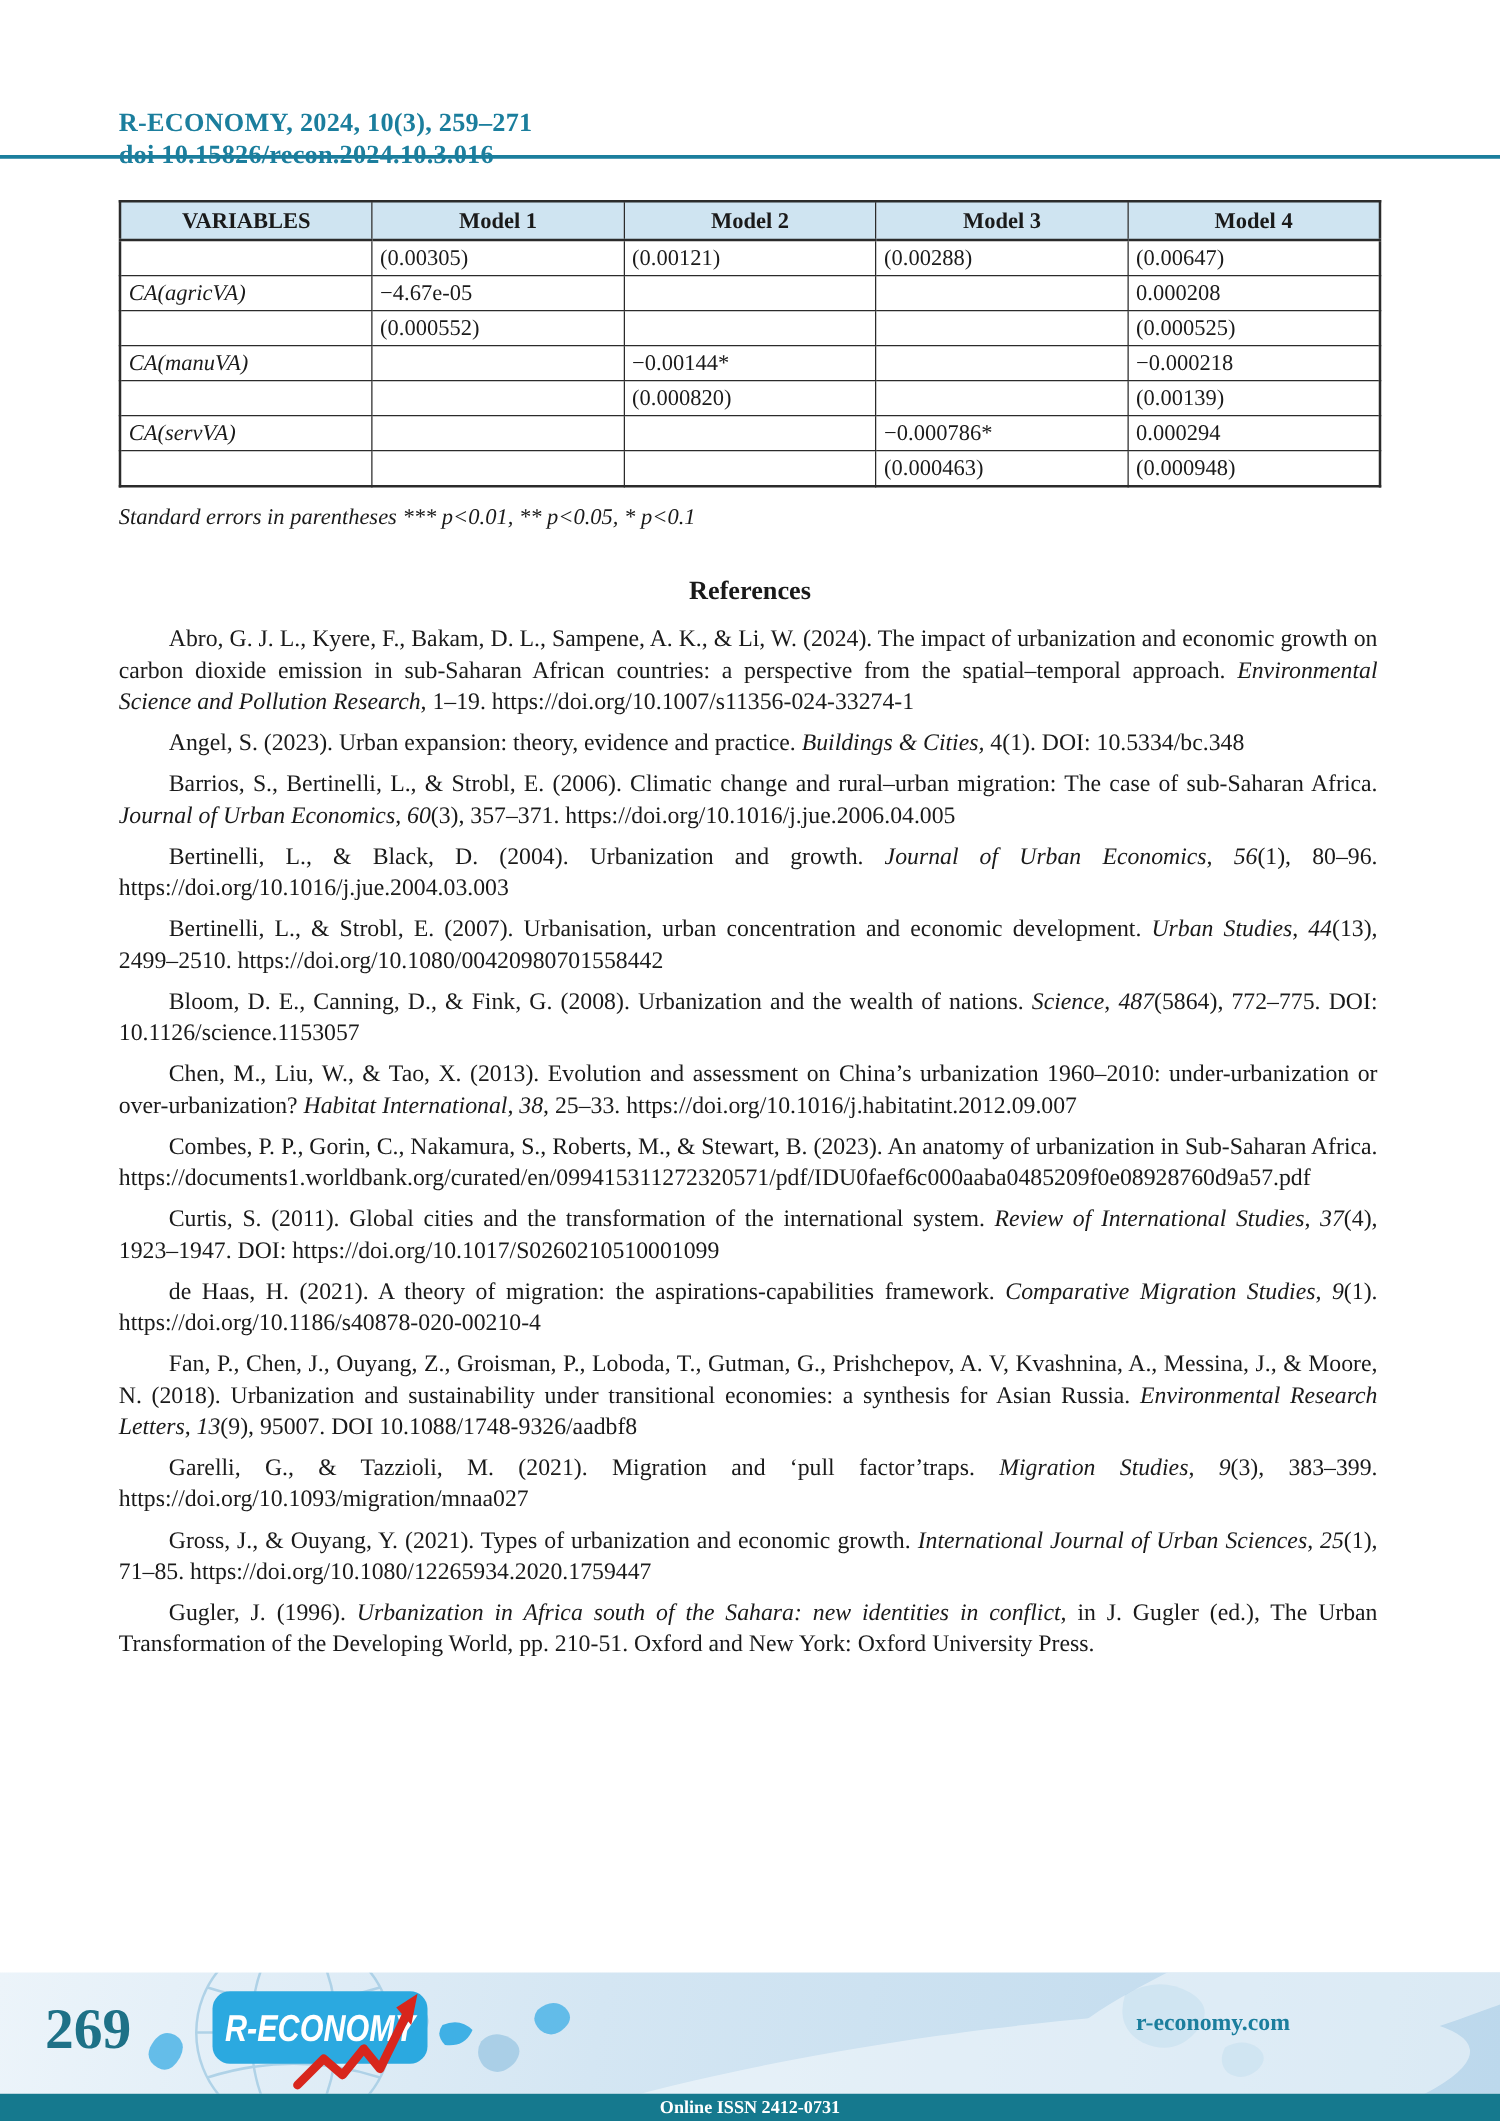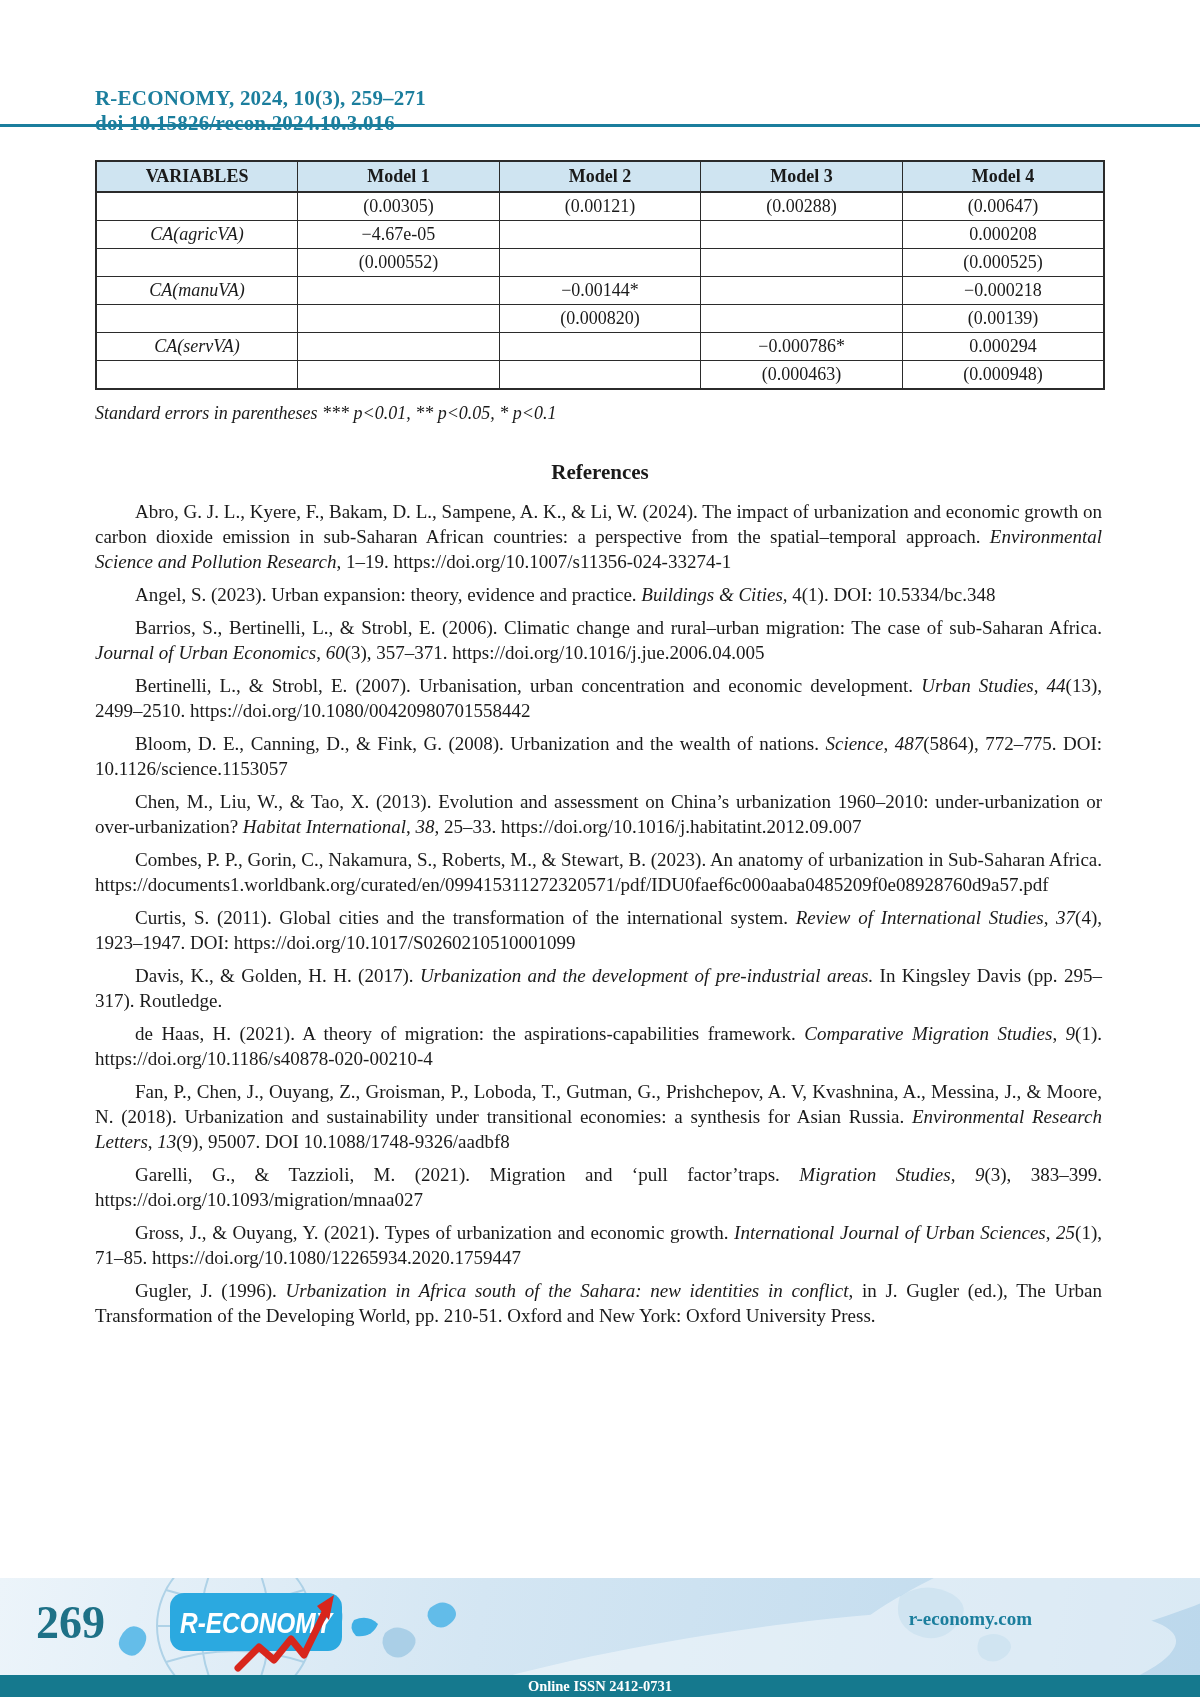--- a/index.html
+++ b/index.html
@@ -22,7 +22,7 @@
                   font-size:18px; border:2px solid #2b2b2b; }
   table.results th { background:var(--thbg); font-weight:bold; text-align:center;
                      border:1px solid #2b2b2b; border-bottom:2.5px solid #2b2b2b; padding:4px 19px; }
-  table.results td { border:1px solid #2b2b2b; text-align:center; padding:3px 6px; height:21px; }
+  table.results td { border:1px solid #2b2b2b; text-align:left; padding:3px 6px; height:21px; }
   td.var { font-style:italic; }
 
   .note { position:absolute; top:403px; left:95px; width:1010px;

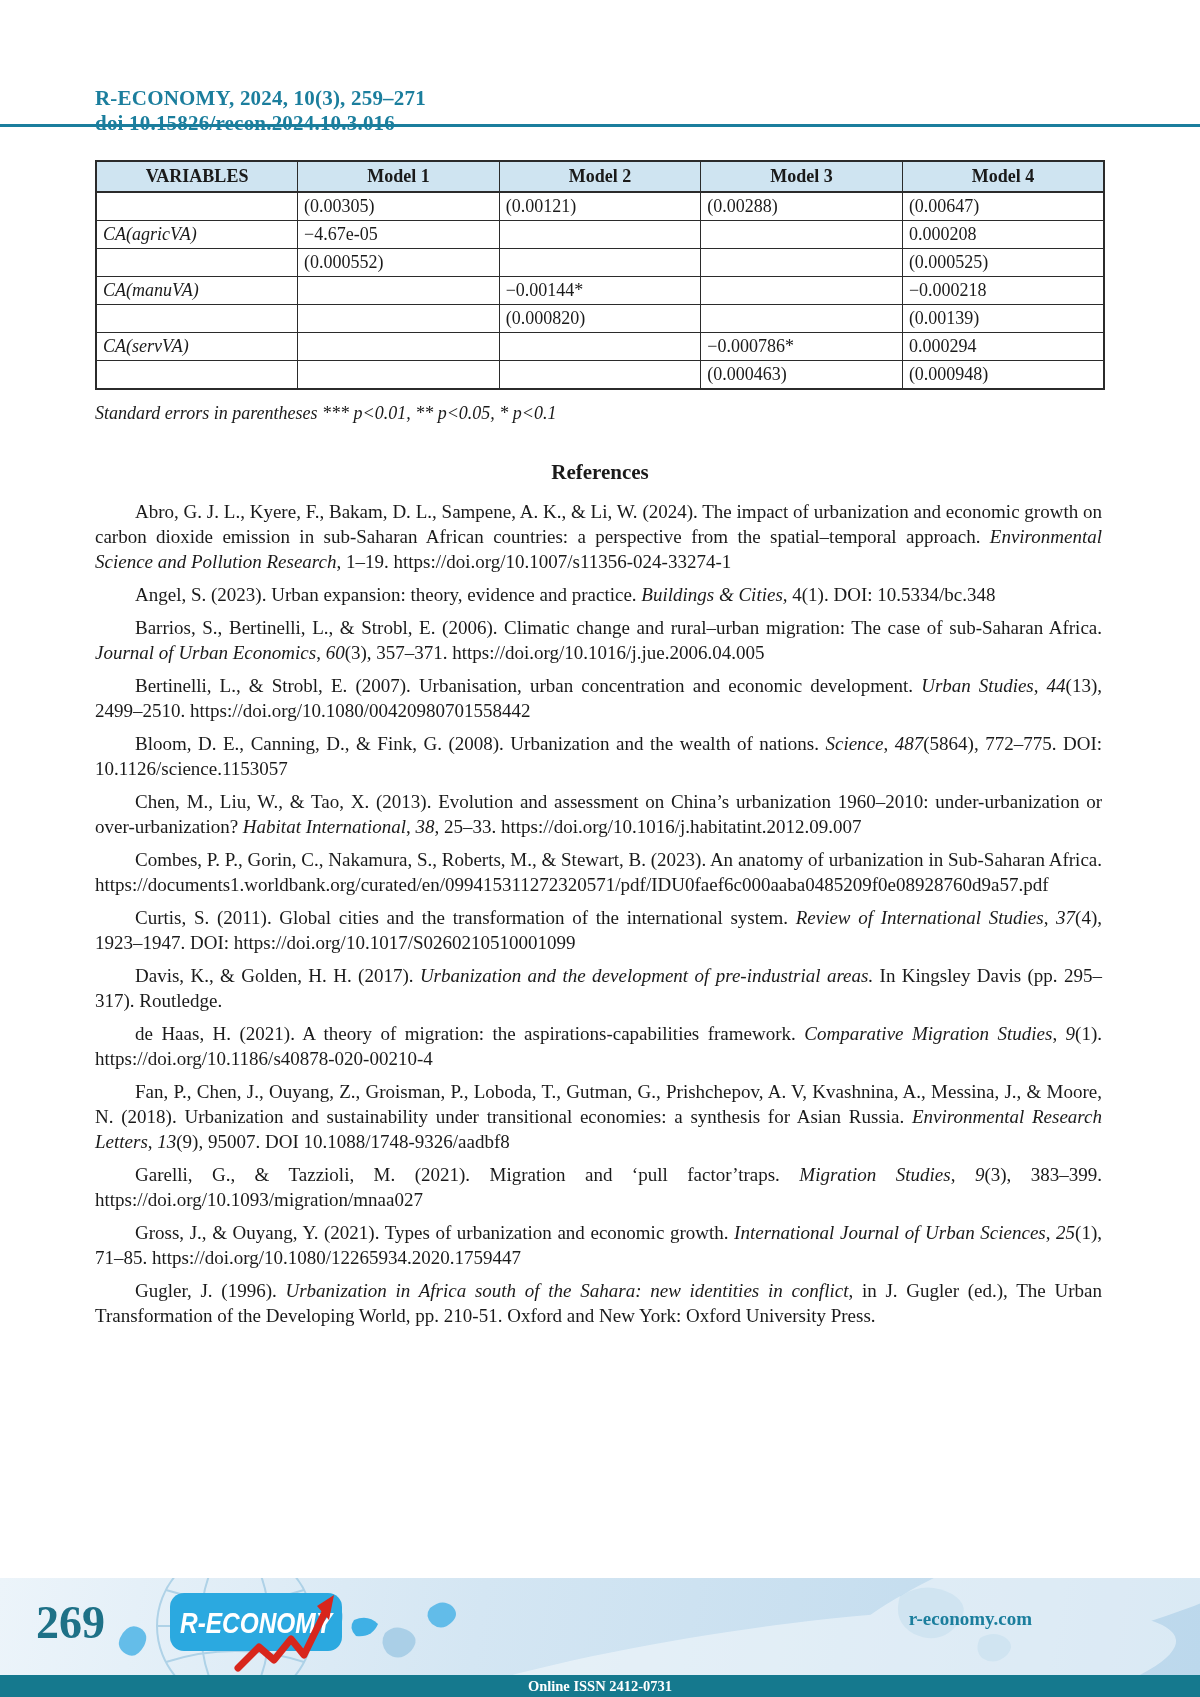--- a/index.html
+++ b/index.html
@@ -130,6 +130,7 @@
         <p class="ref"><span>Abro, G. J. L., Kyere, F., Bakam, D. L., Sampene, A. K., &amp; Li, W. (2024). The impact of urbanization and economic growth on carbon dioxide emission in sub-Saharan African countries: a perspective from the spatial–temporal approach. </span><span class="it">Environmental Science and Pollution Research</span><span>, 1–19. https://doi.org/10.1007/s11356-024-33274-1</span></p>
         <p class="ref"><span>Angel, S. (2023). Urban expansion: theory, evidence and practice. </span><span class="it">Buildings &amp; Cities,</span><span> 4(1). DOI: 10.5334/bc.348</span></p>
         <p class="ref"><span>Barrios, S., Bertinelli, L., &amp; Strobl, E. (2006). Climatic change and rural–urban migration: The case of sub-Saharan Africa. </span><span class="it">Journal of Urban Economics</span><span>, </span><span class="it">60</span><span>(3), 357–371. https://doi.org/10.1016/j.jue.2006.04.005</span></p>
+        <p class="ref"><span>Bertinelli, L., &amp; Black, D. (2004). Urbanization and growth. </span><span class="it">Journal of Urban Economics</span><span>, </span><span class="it">56</span><span>(1), 80–96. https://doi.org/10.1016/j.jue.2004.03.003</span></p>
         <p class="ref"><span>Bertinelli, L., &amp; Strobl, E. (2007). Urbanisation, urban concentration and economic development. </span><span class="it">Urban Studies</span><span>, </span><span class="it">44</span><span>(13), 2499–2510. https://doi.org/10.1080/00420980701558442</span></p>
         <p class="ref"><span>Bloom, D. E., Canning, D., &amp; Fink, G. (2008). Urbanization and the wealth of nations. </span><span class="it">Science</span><span>, </span><span class="it">487</span><span>(5864), 772–775. DOI: 10.1126/science.1153057</span></p>
         <p class="ref"><span>Chen, M., Liu, W., &amp; Tao, X. (2013). Evolution and assessment on China’s urbanization 1960–2010: under-urbanization or over-urbanization? </span><span class="it">Habitat International</span><span>, </span><span class="it">38</span><span>, 25–33. https://doi.org/10.1016/j.habitatint.2012.09.007</span></p>

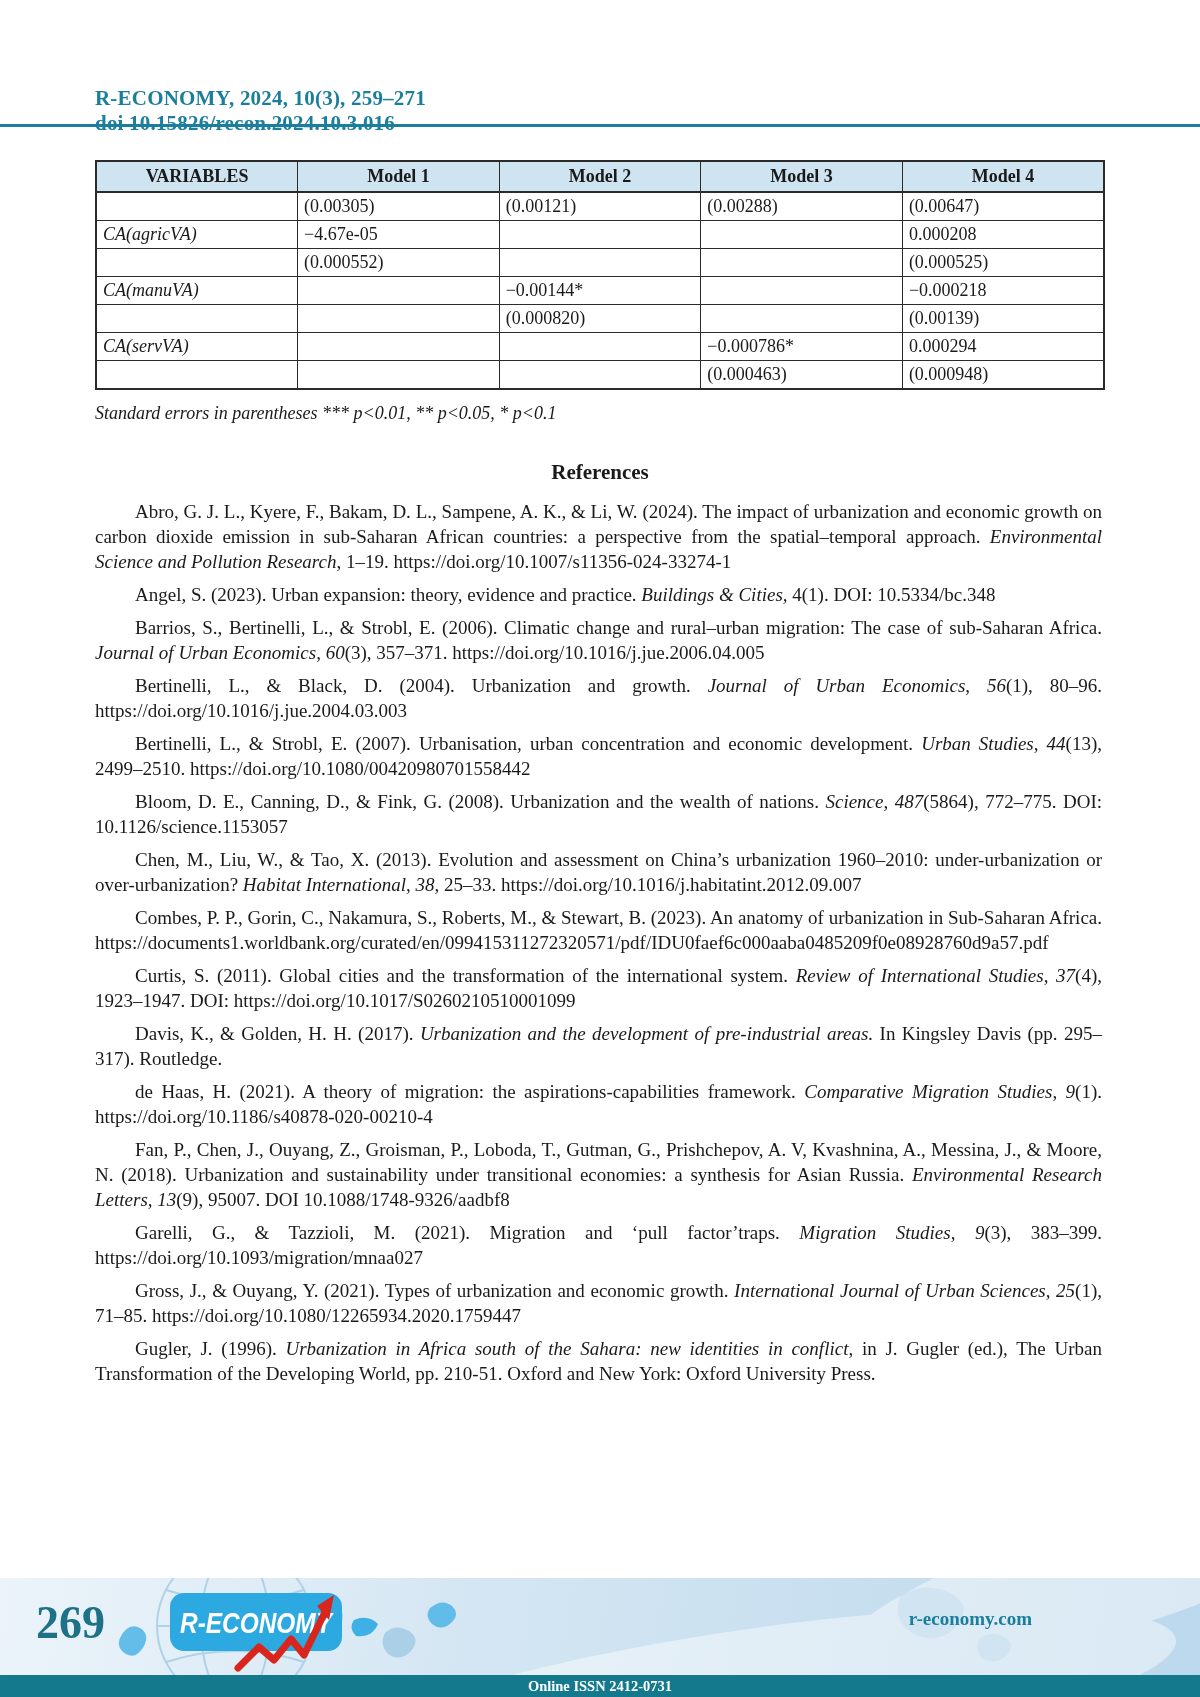--- a/index.html
+++ b/index.html
@@ -136,7 +136,6 @@
         <p class="ref"><span>Chen, M., Liu, W., &amp; Tao, X. (2013). Evolution and assessment on China’s urbanization 1960–2010: under-urbanization or over-urbanization? </span><span class="it">Habitat International</span><span>, </span><span class="it">38</span><span>, 25–33. https://doi.org/10.1016/j.habitatint.2012.09.007</span></p>
         <p class="ref"><span>Combes, P. P., Gorin, C., Nakamura, S., Roberts, M., &amp; Stewart, B. (2023). An anatomy of urbanization in Sub-Saharan Africa. https://documents1.worldbank.org/curated/en/099415311272320571/pdf/IDU0faef6c000aaba0485209f0e08928760d9a57.pdf</span></p>
         <p class="ref"><span>Curtis, S. (2011). Global cities and the transformation of the international system. </span><span class="it">Review of International Studies</span><span>, </span><span class="it">37</span><span>(4), 1923–1947. DOI: https://doi.org/10.1017/S0260210510001099</span></p>
-        <p class="ref"><span>Davis, K., &amp; Golden, H. H. (2017). </span><span class="it">Urbanization and the development of pre-industrial areas.</span><span> In Kingsley Davis (pp. 295–317). Routledge.</span></p>
         <p class="ref"><span>de Haas, H. (2021). A theory of migration: the aspirations-capabilities framework. </span><span class="it">Comparative Migration Studies</span><span>, </span><span class="it">9</span><span>(1). https://doi.org/10.1186/s40878-020-00210-4</span></p>
         <p class="ref"><span>Fan, P., Chen, J., Ouyang, Z., Groisman, P., Loboda, T., Gutman, G., Prishchepov, A. V, Kvashnina, A., Messina, J., &amp; Moore, N. (2018). Urbanization and sustainability under transitional economies: a synthesis for Asian Russia. </span><span class="it">Environmental Research Letters</span><span>, </span><span class="it">13</span><span>(9), 95007. DOI 10.1088/1748-9326/aadbf8</span></p>
         <p class="ref"><span>Garelli, G., &amp; Tazzioli, M. (2021). Migration and ‘pull factor’traps. </span><span class="it">Migration Studies</span><span>, </span><span class="it">9</span><span>(3), 383–399. https://doi.org/10.1093/migration/mnaa027</span></p>

